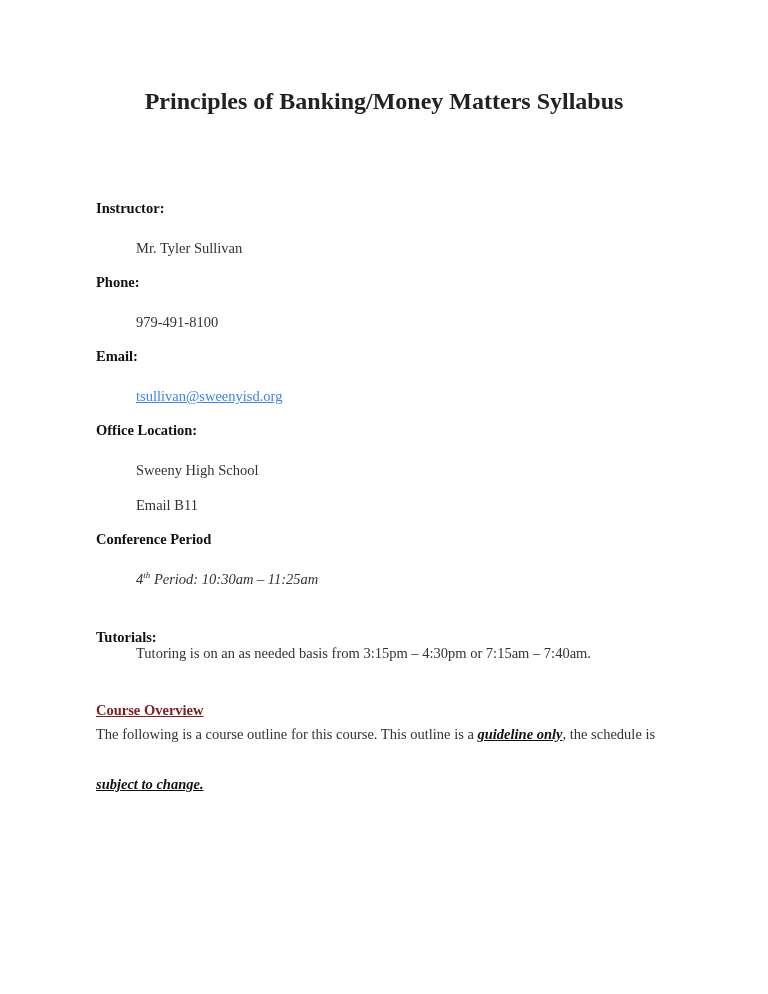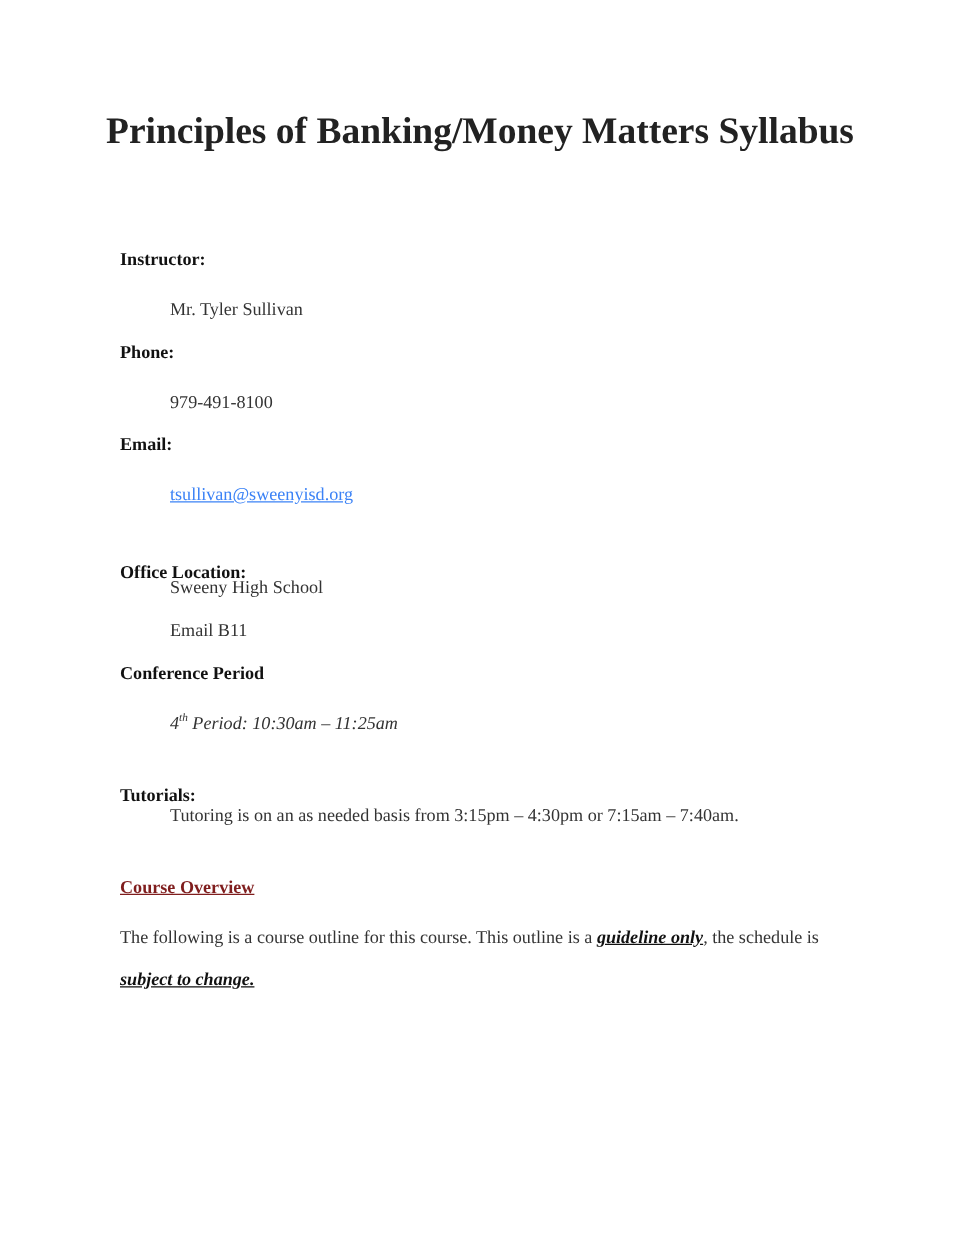--- a/index.html
+++ b/index.html
@@ -6,7 +6,7 @@
     body { width: 768px; height: 994px; position: relative; overflow: hidden;
            font-family: "Liberation Serif", "DejaVu Serif", serif; color: #222222; }
     .title { position: absolute; left: 0; width: 768px; top: 88px; text-align: center;
-             font-weight: bold; font-size: 30px; color: #222222; letter-spacing: 0px; }
+             font-weight: bold; font-size: 24px; color: #222222; letter-spacing: 0px; }
     .label { position: absolute; left: 96px; font-weight: bold; font-size: 14.5px; color: #111111; }
     .val { position: absolute; left: 136px; font-size: 14.5px; color: #333333; }
     .link { color: #3b82f6; text-decoration: underline; cursor: pointer; }

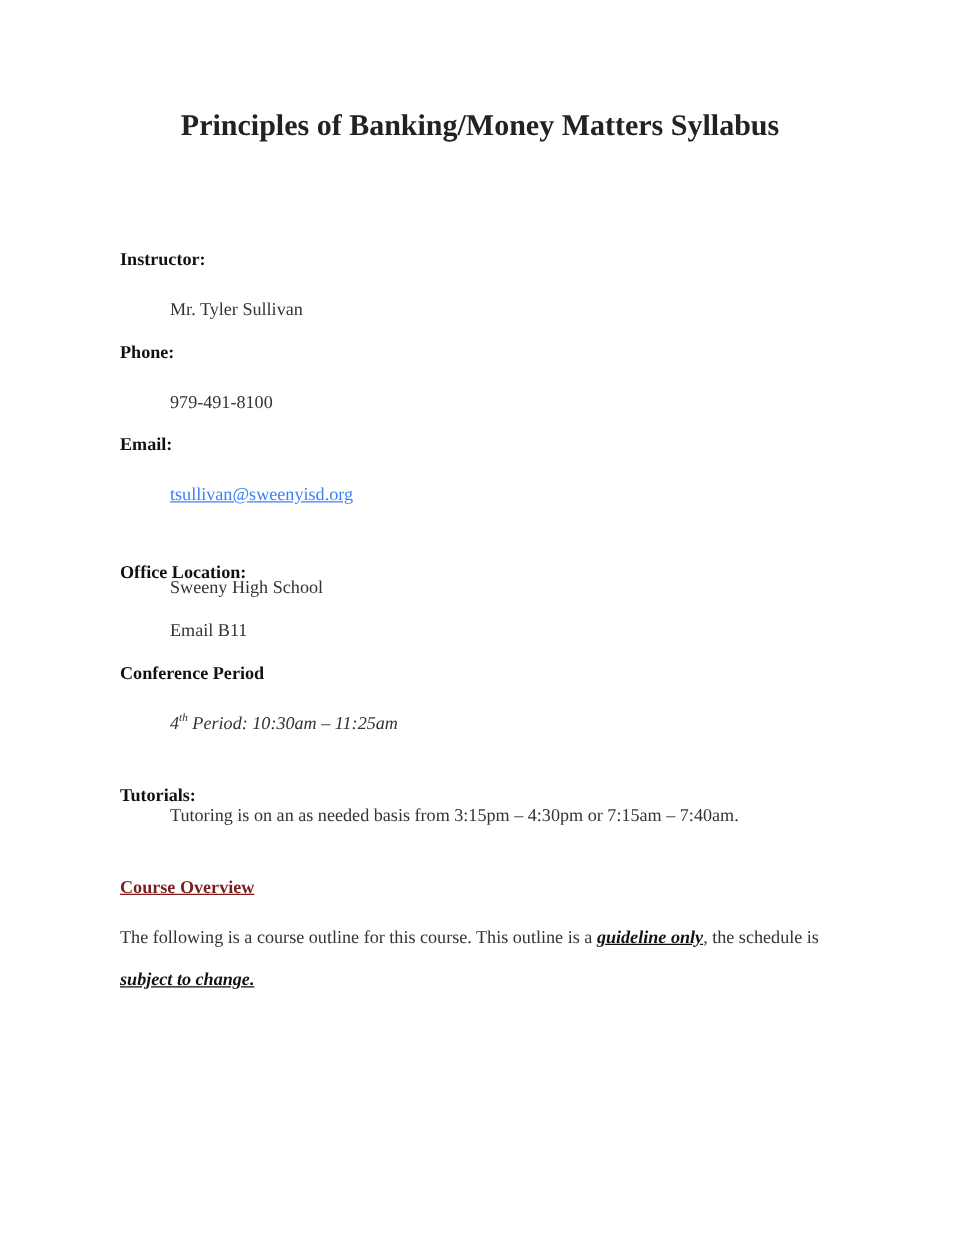--- a/index.html
+++ b/index.html
@@ -30,7 +30,7 @@
   <div class="label" style="top:348px;">Email:</div>
   <div class="val link" style="top:388px;">tsullivan@sweenyisd.org</div>
 
-  <div class="label" style="top:422px;margin-top:28px;">Office Location:</div>
+  <div class="label" style="top:422px;">Office Location:</div>
   <div class="val" style="top:462px;">Sweeny High School</div>
   <div class="val" style="top:497px;">Email B11</div>
 

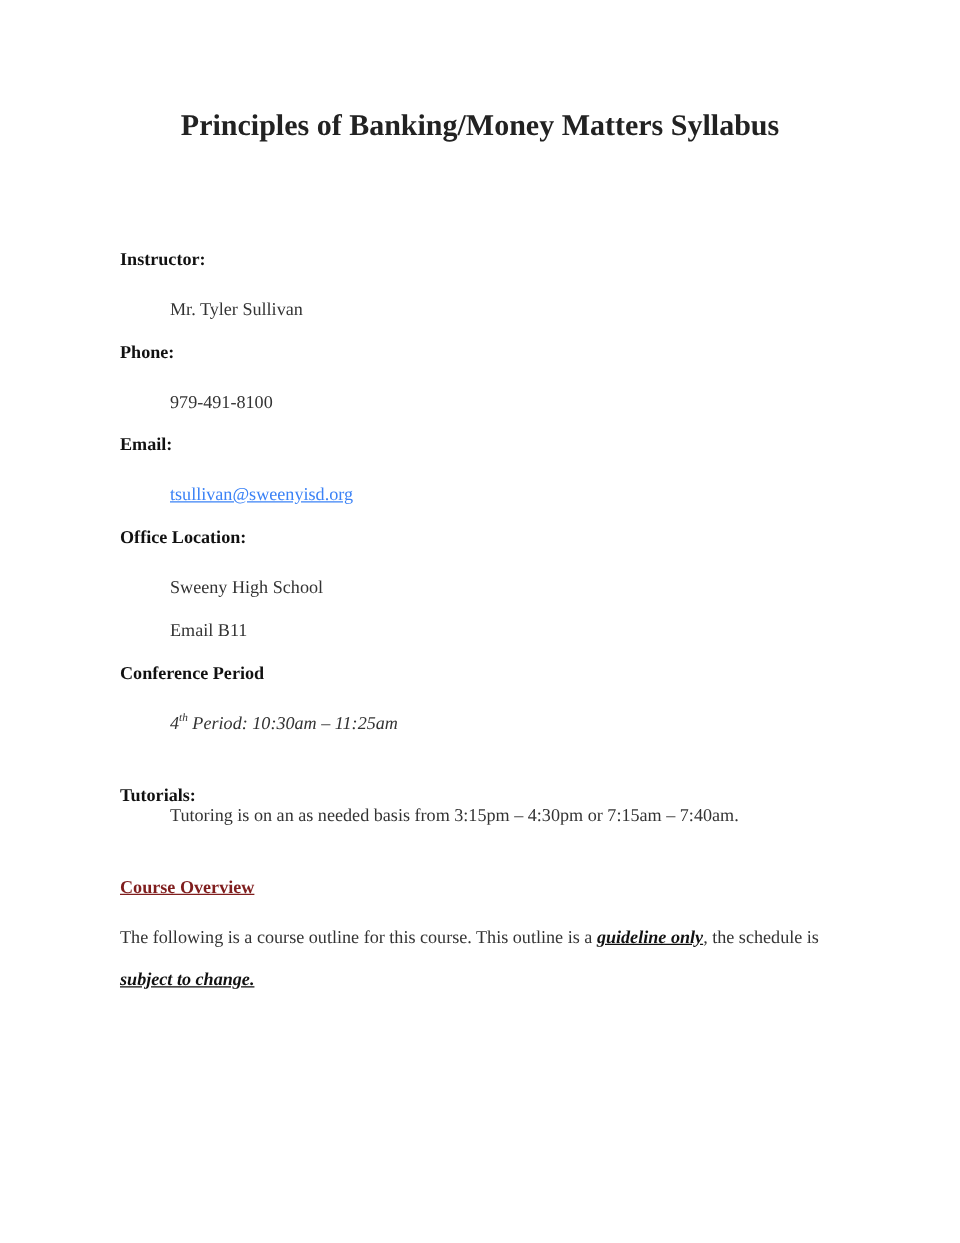--- a/index.html
+++ b/index.html
@@ -42,7 +42,7 @@
 
   <div class="section" style="top:702px;">Course Overview</div>
 
-  <div class="para" style="top:742px;text-align:center;"><span>The following is a course outline for this course. This outline is a </span><span class="emph">guideline only</span><span>, the schedule is</span></div>
+  <div class="para" style="top:726px;text-align:center;"><span>The following is a course outline for this course. This outline is a </span><span class="emph">guideline only</span><span>, the schedule is</span></div>
   <div class="para" style="top:776px;"><span class="emph">subject to change.</span></div>
 </div>
 

